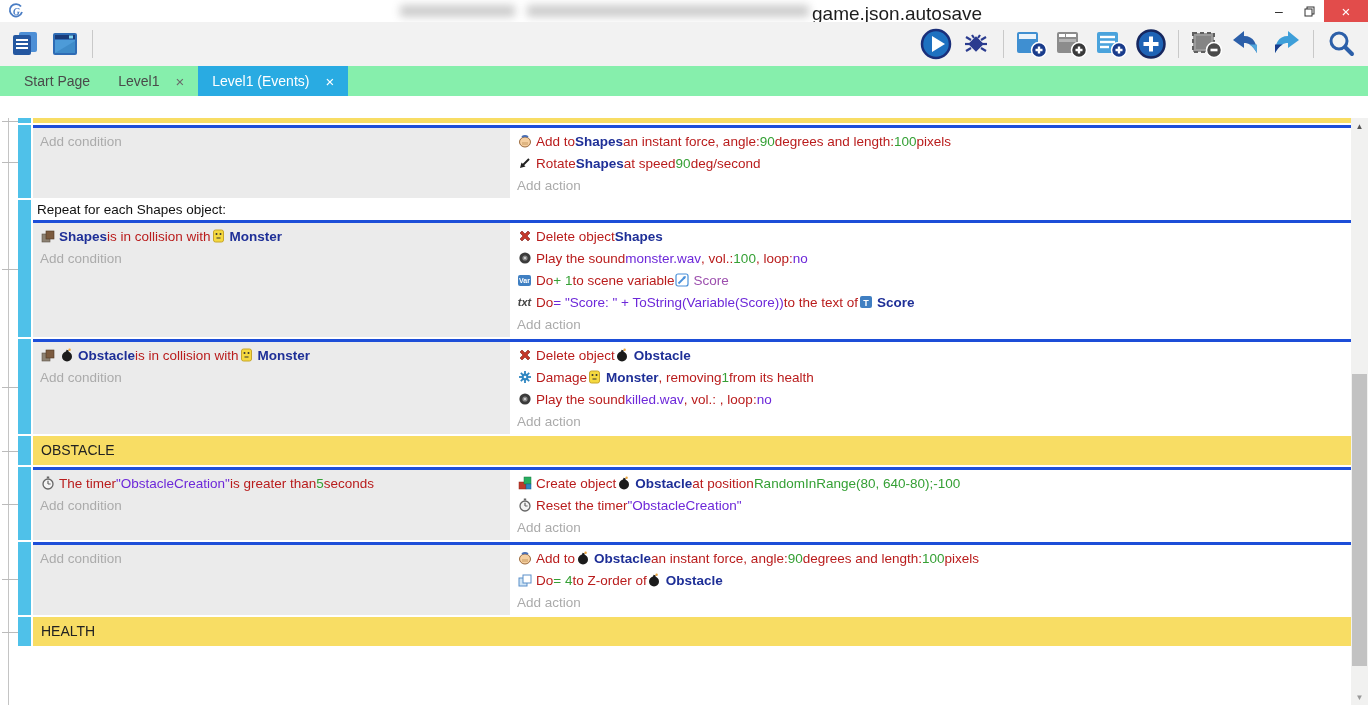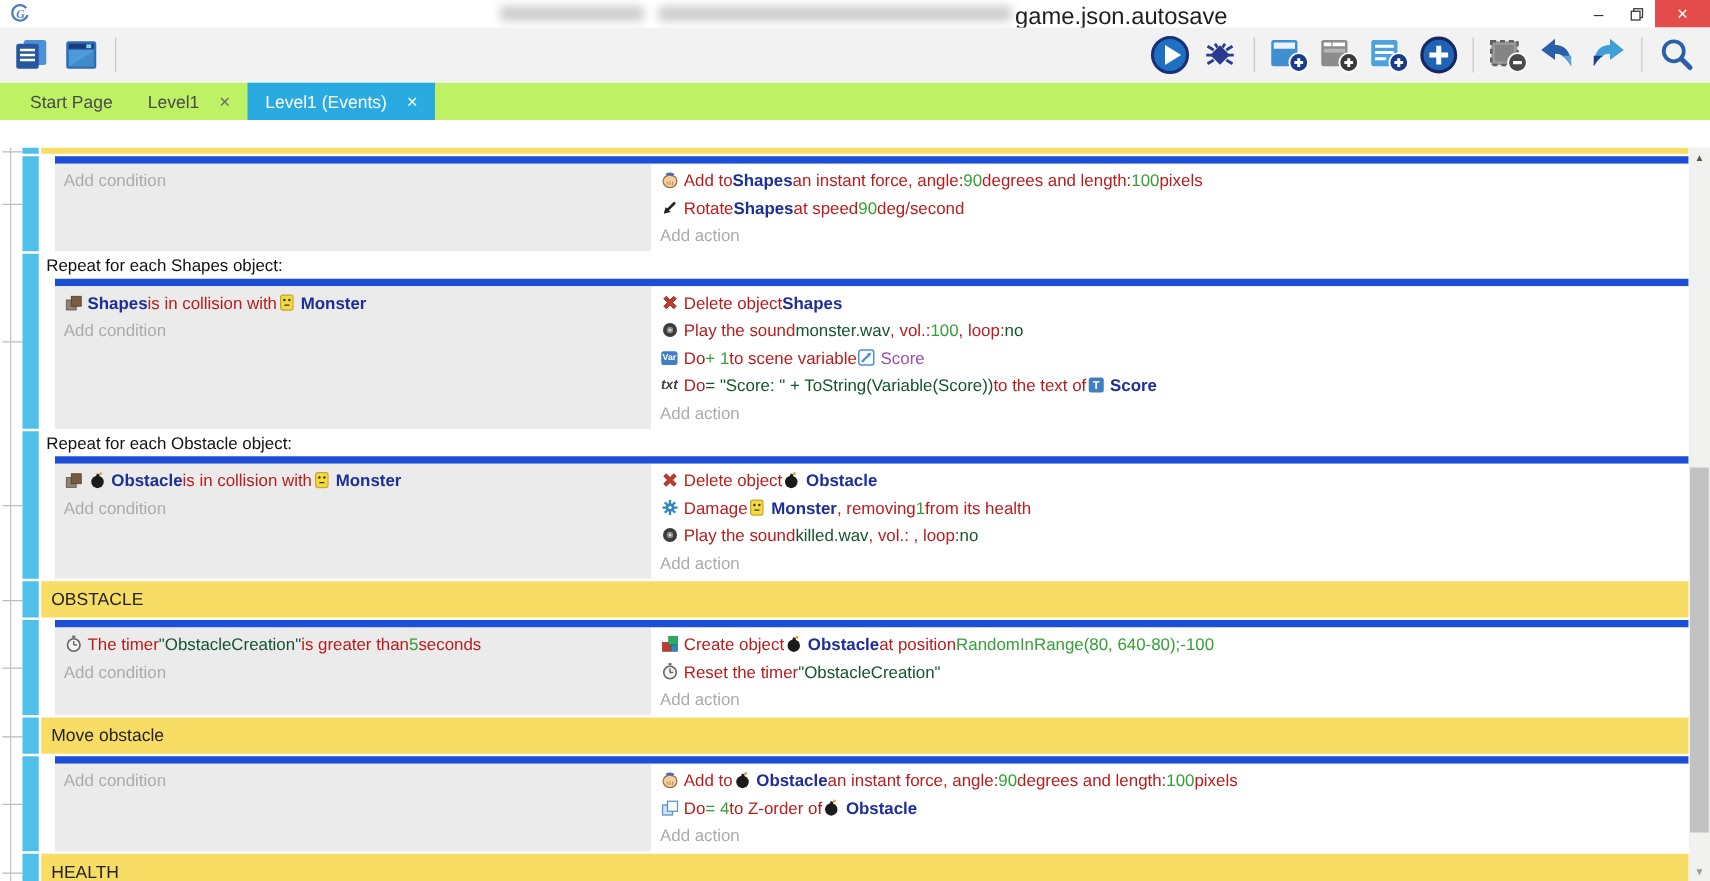--- a/index.html
+++ b/index.html
@@ -27,7 +27,7 @@
   .tb-sep{width:1px;height:28px;background:#c9c9c9;margin:0 4px;}
 
   
-  .tabbar{height:30px;background:#bef264;display:flex;align-items:stretch;padding-left:10px;font-size:14px;}
+  .tabbar{height:30px;background:#86efac;display:flex;align-items:stretch;padding-left:10px;font-size:14px;}
   .tab{display:flex;align-items:center;padding:0 14px;color:#4a4a4a;white-space:nowrap;}
   .tab .tab-close{margin-left:16px;font-size:15px;color:#6a6a6a;}
   .tab.active{background:#29ABE2;color:#fff;}

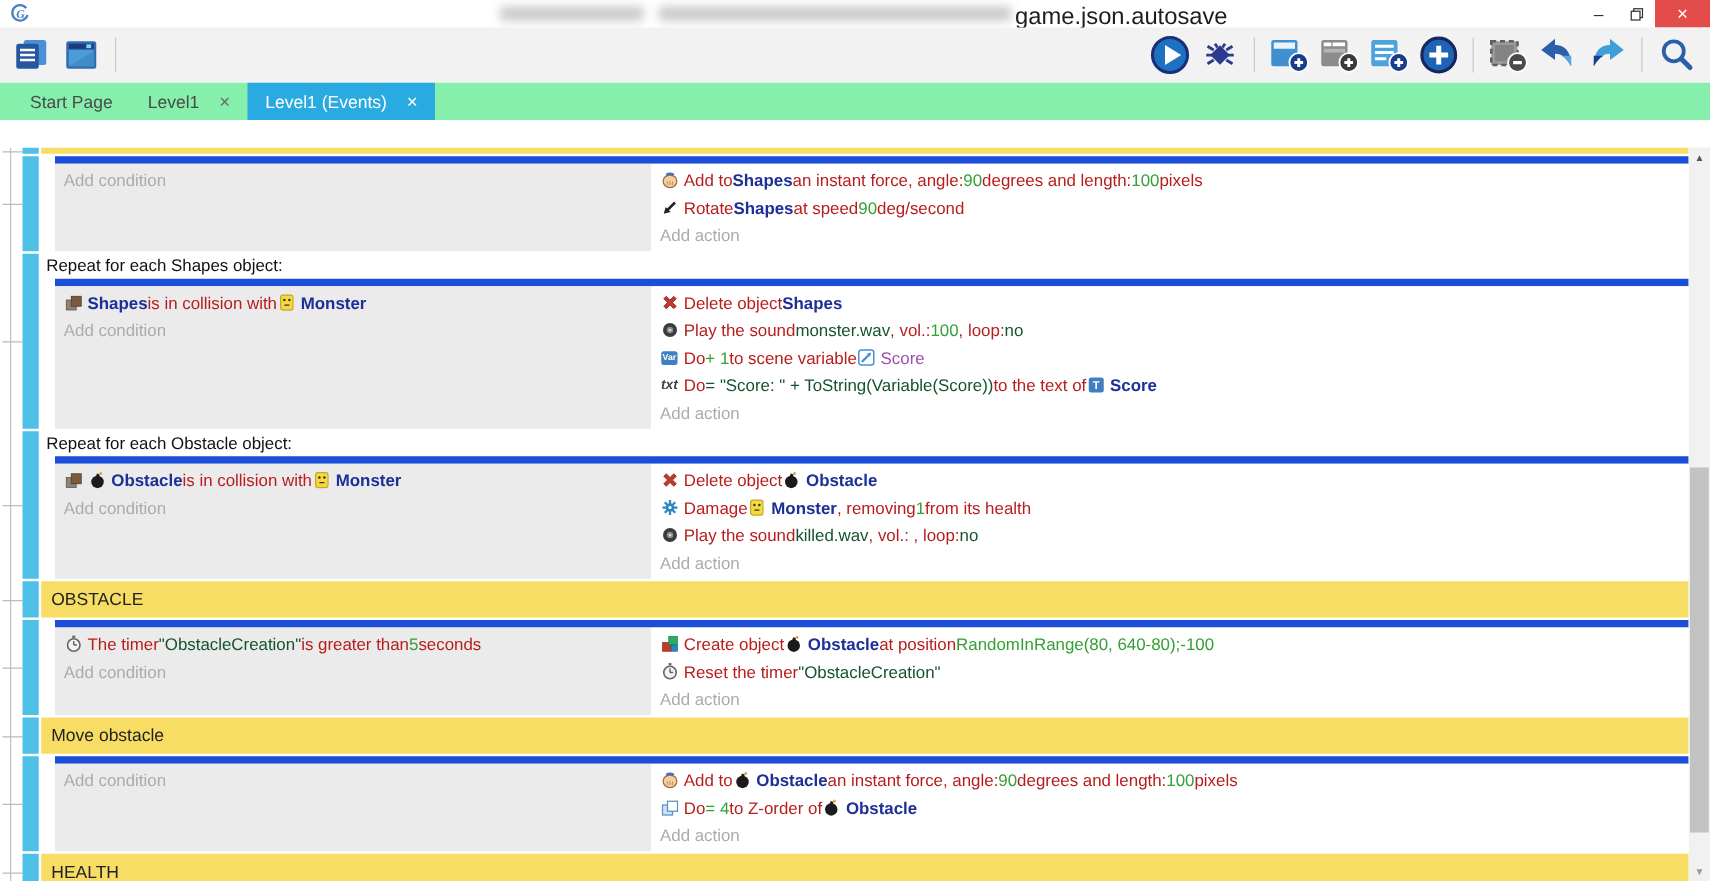--- a/index.html
+++ b/index.html
@@ -41,7 +41,7 @@
   .tick{position:absolute;left:2px;top:50%;width:16px;height:1px;background:#bbb;}
   .group-hd{background:#F8DD64;height:29px;line-height:29px;padding-left:8px;font-size:14px;color:#222;}
   .strip{background:#F8DD64;height:5px;}
-  .event-bd{display:flex;align-items:stretch;border-top:6px solid #1d4ed8;margin-left:11px;}
+  .event-bd{display:flex;align-items:stretch;border-top:3px solid #1d4ed8;}
   .repeat-hd{font-size:13.5px;color:#111;height:20px;line-height:20px;padding-left:4px;background:#fff;}
   .cond-cell{width:477px;background:#EBEBEB;padding:2px 0 2px 7px;box-sizing:border-box;flex-shrink:0;}
   .act-cell{flex:1;background:#fff;padding:2px 0 2px 7px;}

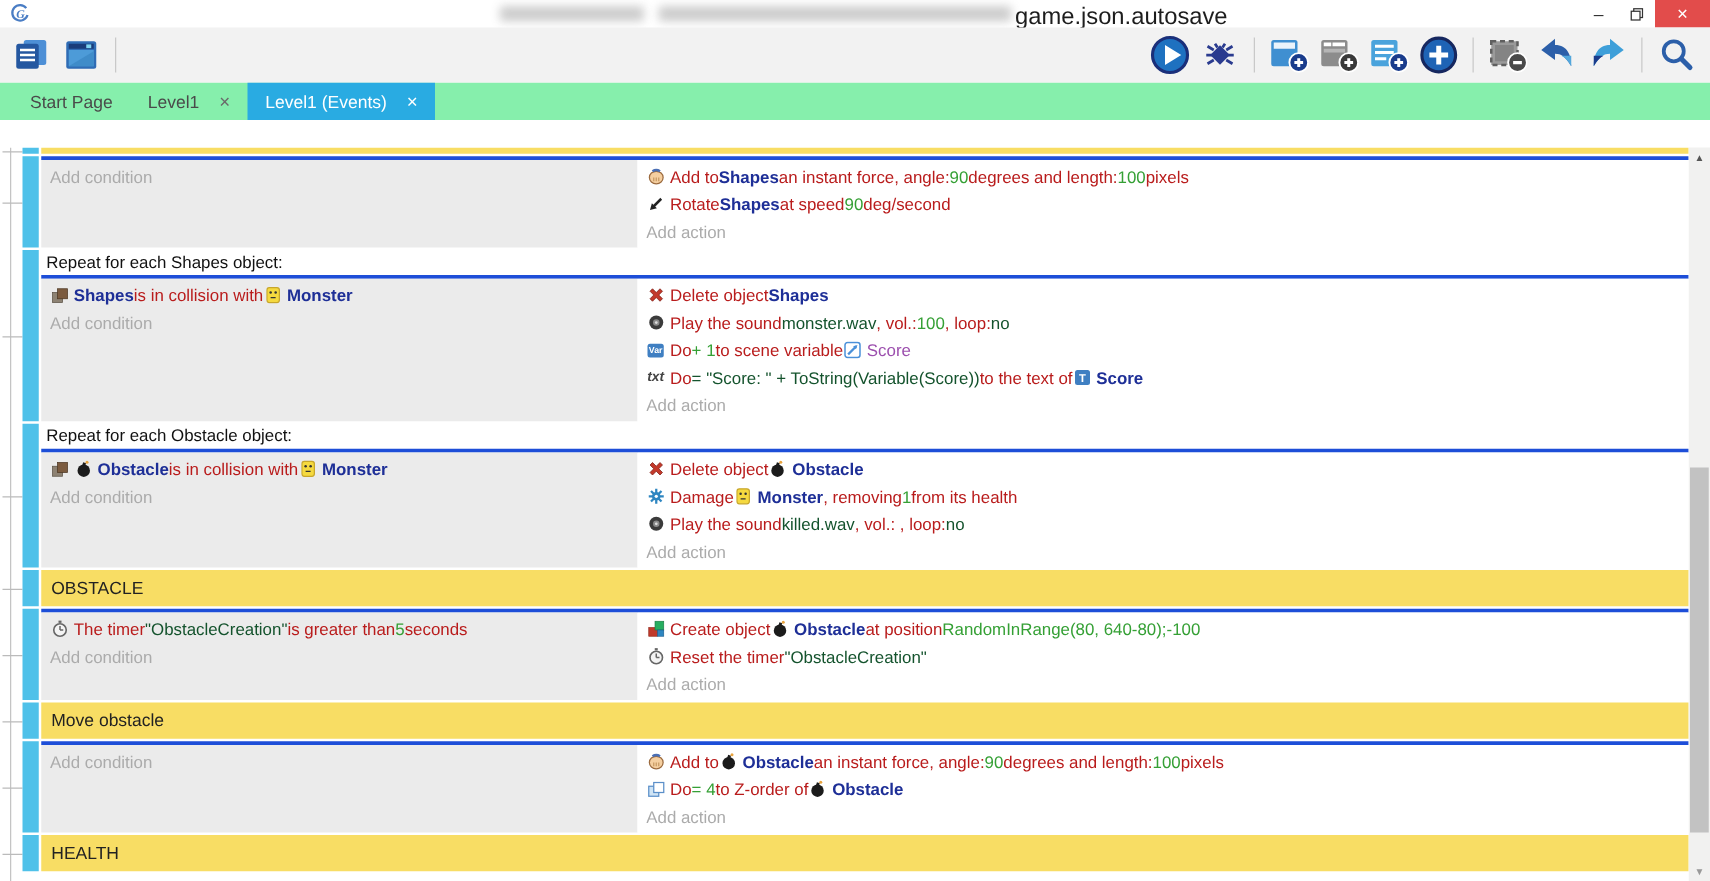--- a/index.html
+++ b/index.html
@@ -50,7 +50,7 @@
   .sg-p{color:#b91c1c;}
   .sg-o{color:#1E2F97;font-weight:bold;}
   .sg-v{color:#35A035;}
-  .sg-m{color:#14532d;}
+  .sg-m{color:#6d28d9;}
   .sg-pu{color:#9C4FAE;}
   .addlink{color:#ababab;font-size:13.5px;}
   .var-badge{background:#3F7FC2;color:#fff;font-size:7px;font-weight:bold;padding:2px 1px;border-radius:2px;line-height:1;}

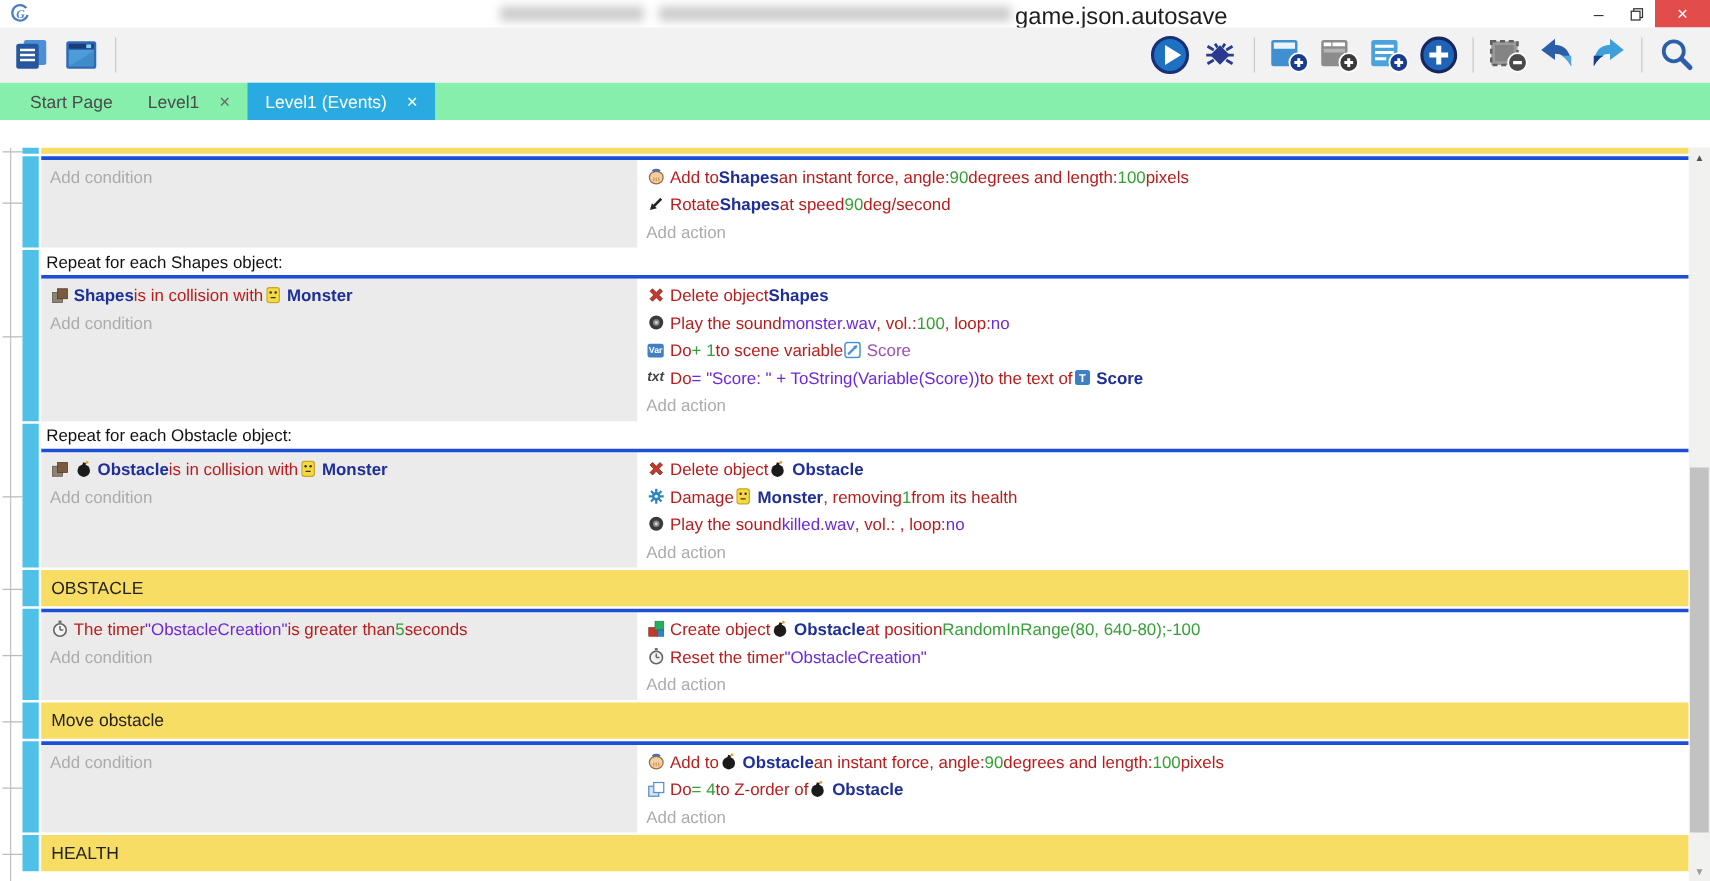--- a/index.html
+++ b/index.html
@@ -365,7 +365,6 @@
         <div class="block">
           <div class="tick"></div>
           <div class="blue-bar"></div>
-          <div class="repeat-hd">Repeat for each Obstacle object:</div>
           <div class="event-bd">
             <div class="cond-cell">
               <div class="row">

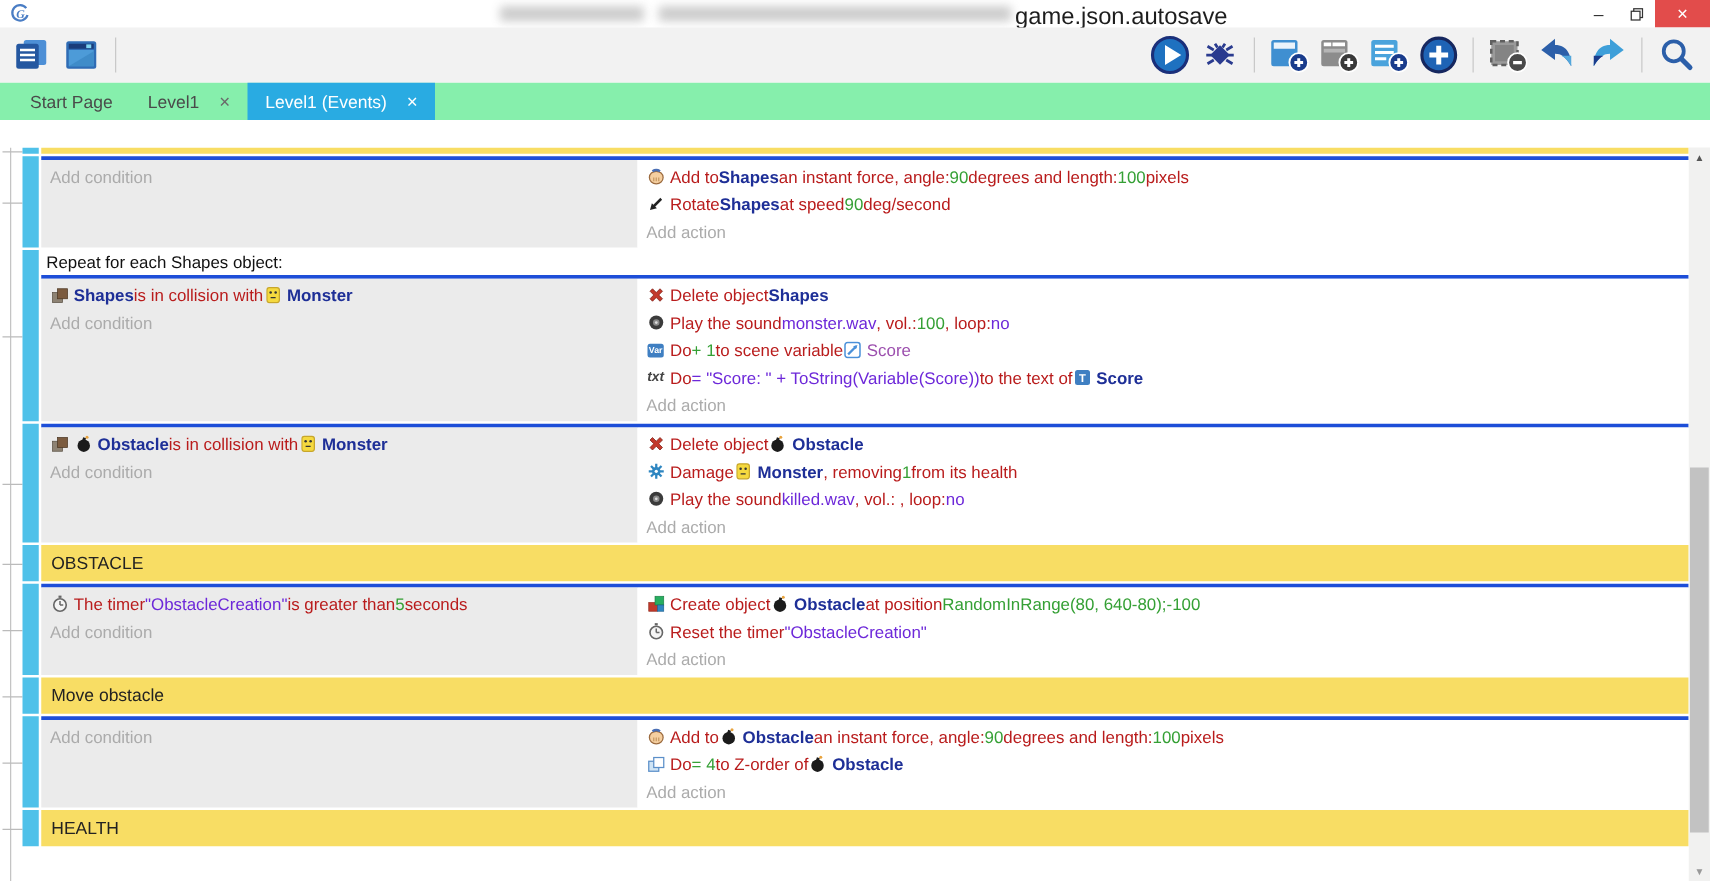--- a/index.html
+++ b/index.html
@@ -529,11 +529,6 @@
         <div class="block">
           <div class="tick"></div>
           <div class="blue-bar"></div>
-          <div class="group-hd">Move obstacle</div>
-        </div>
-        <div class="block">
-          <div class="tick"></div>
-          <div class="blue-bar"></div>
           <div class="event-bd">
             <div class="cond-cell">
               <div class="row">

